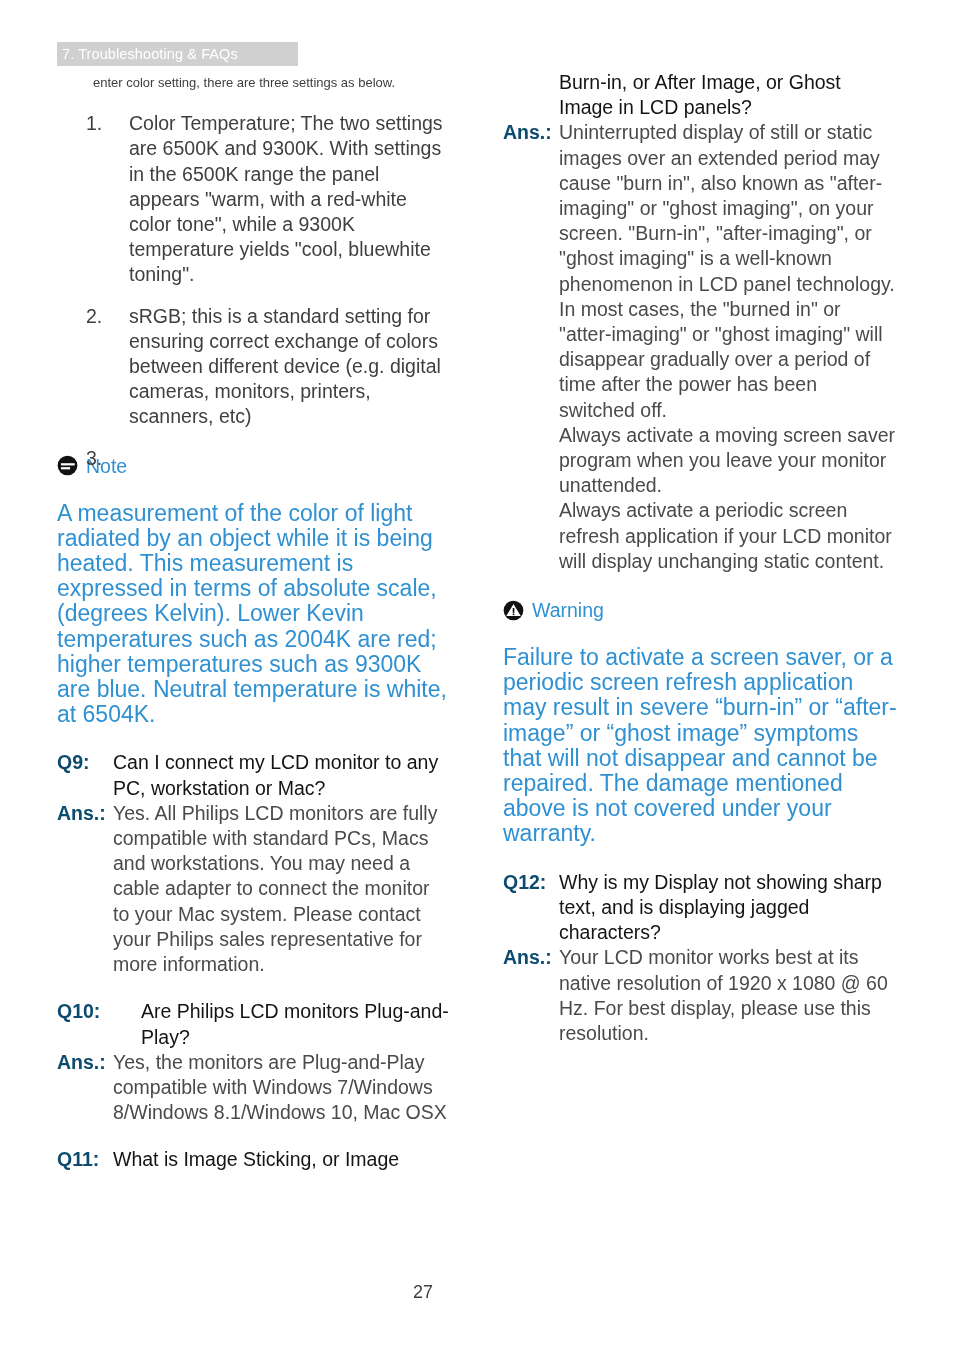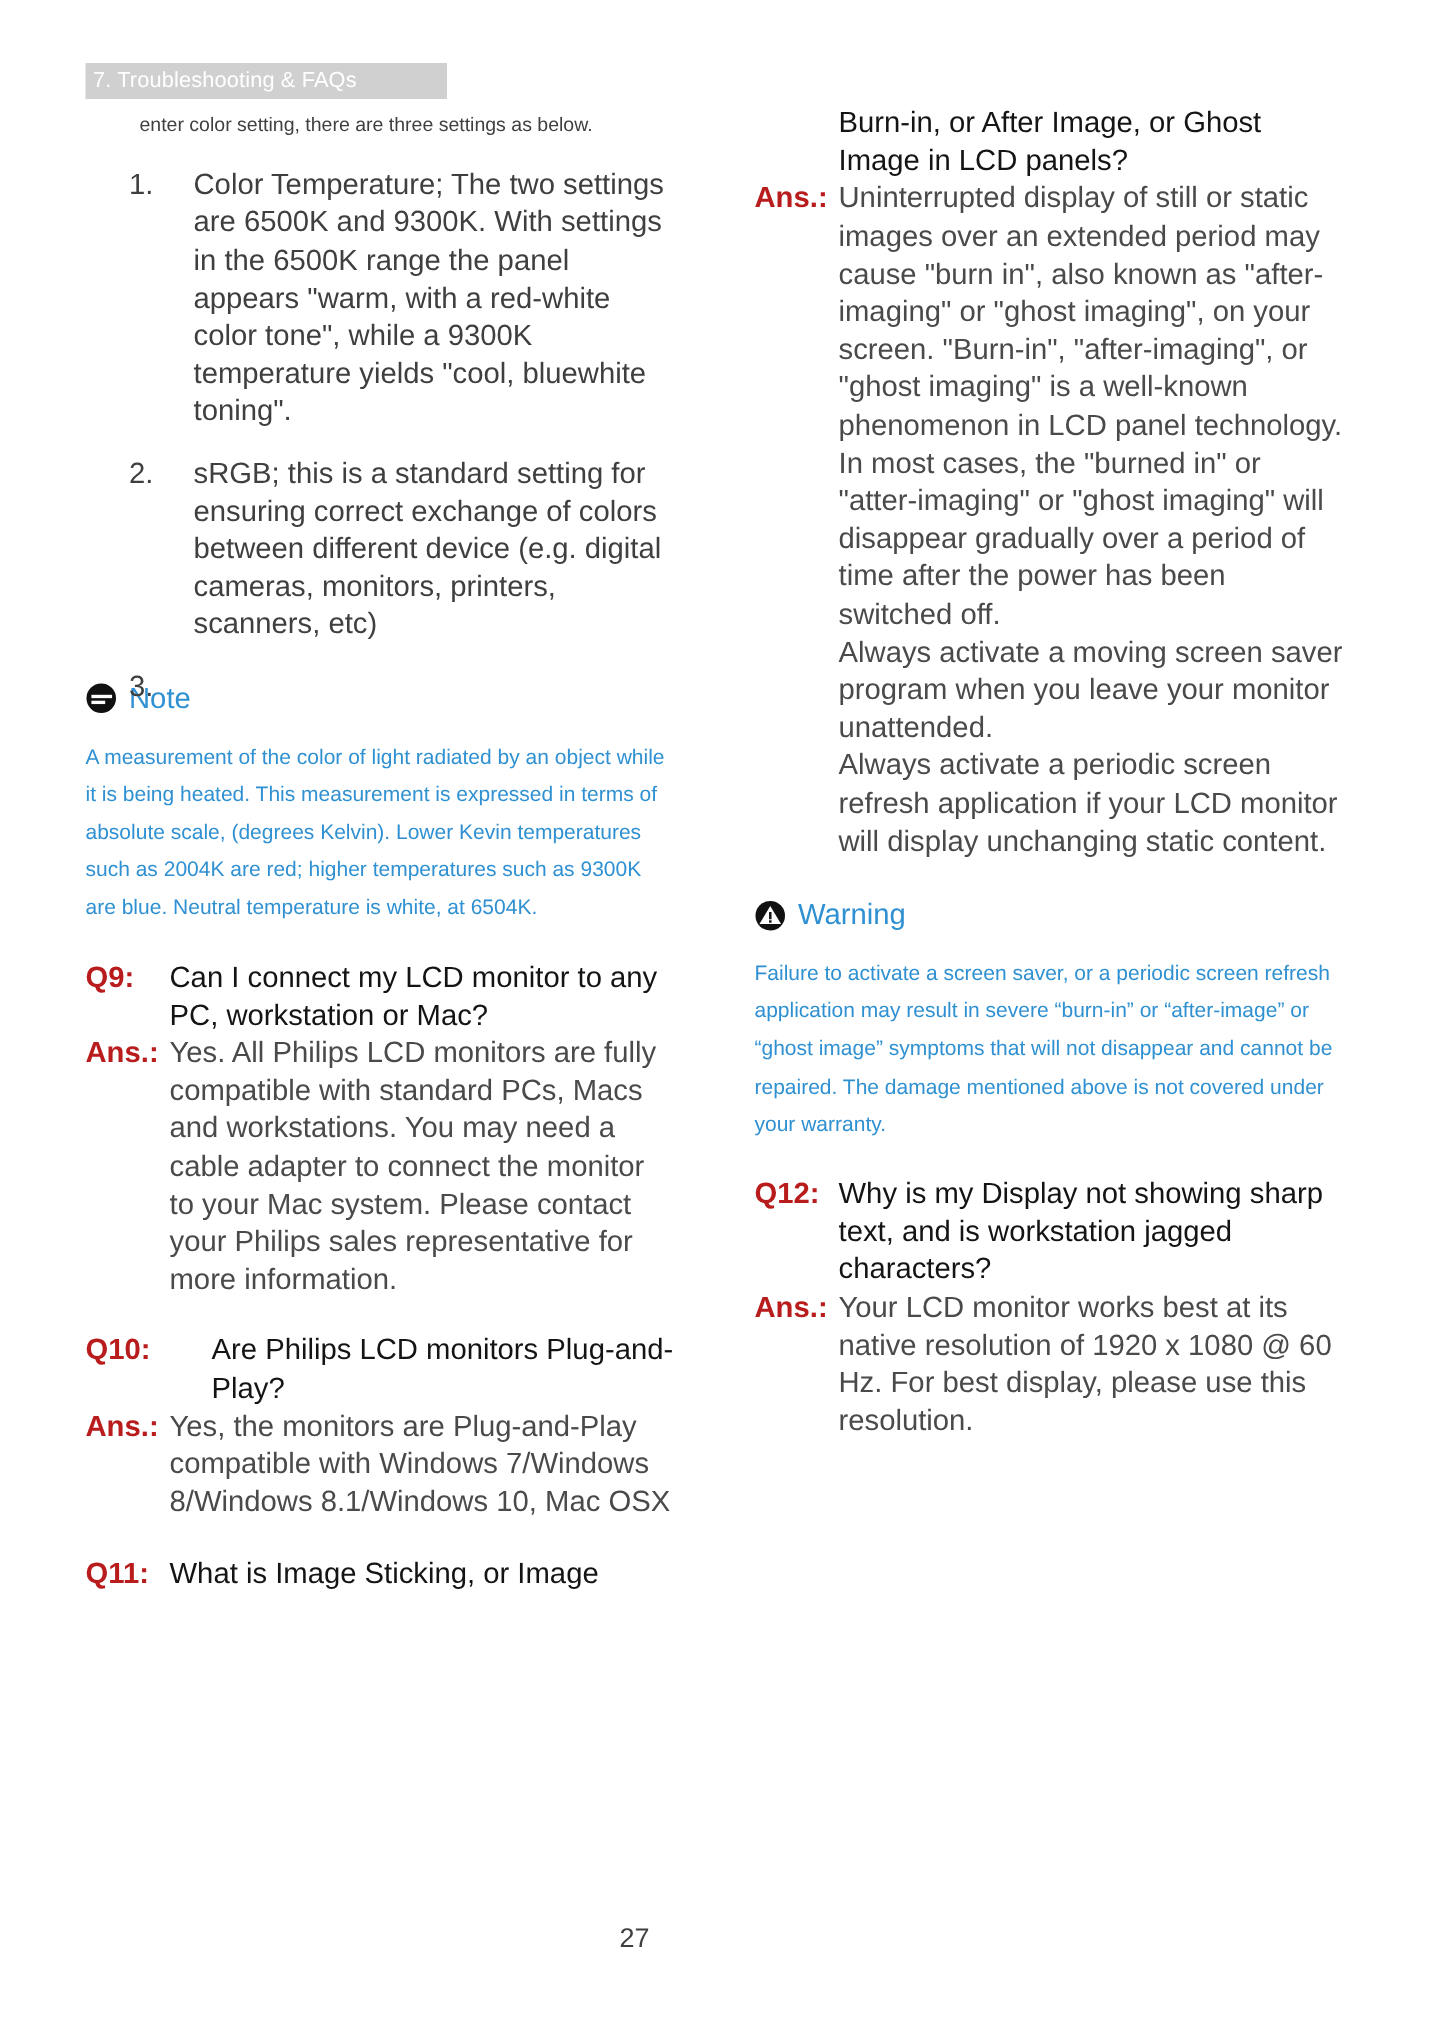--- a/index.html
+++ b/index.html
@@ -133,7 +133,7 @@
     left: 0;
     top: 0;
     font-weight: bold;
-    color: #b91c1c;
+    color: #0c4a6e;
   }
   .qa-text {
     display: block;

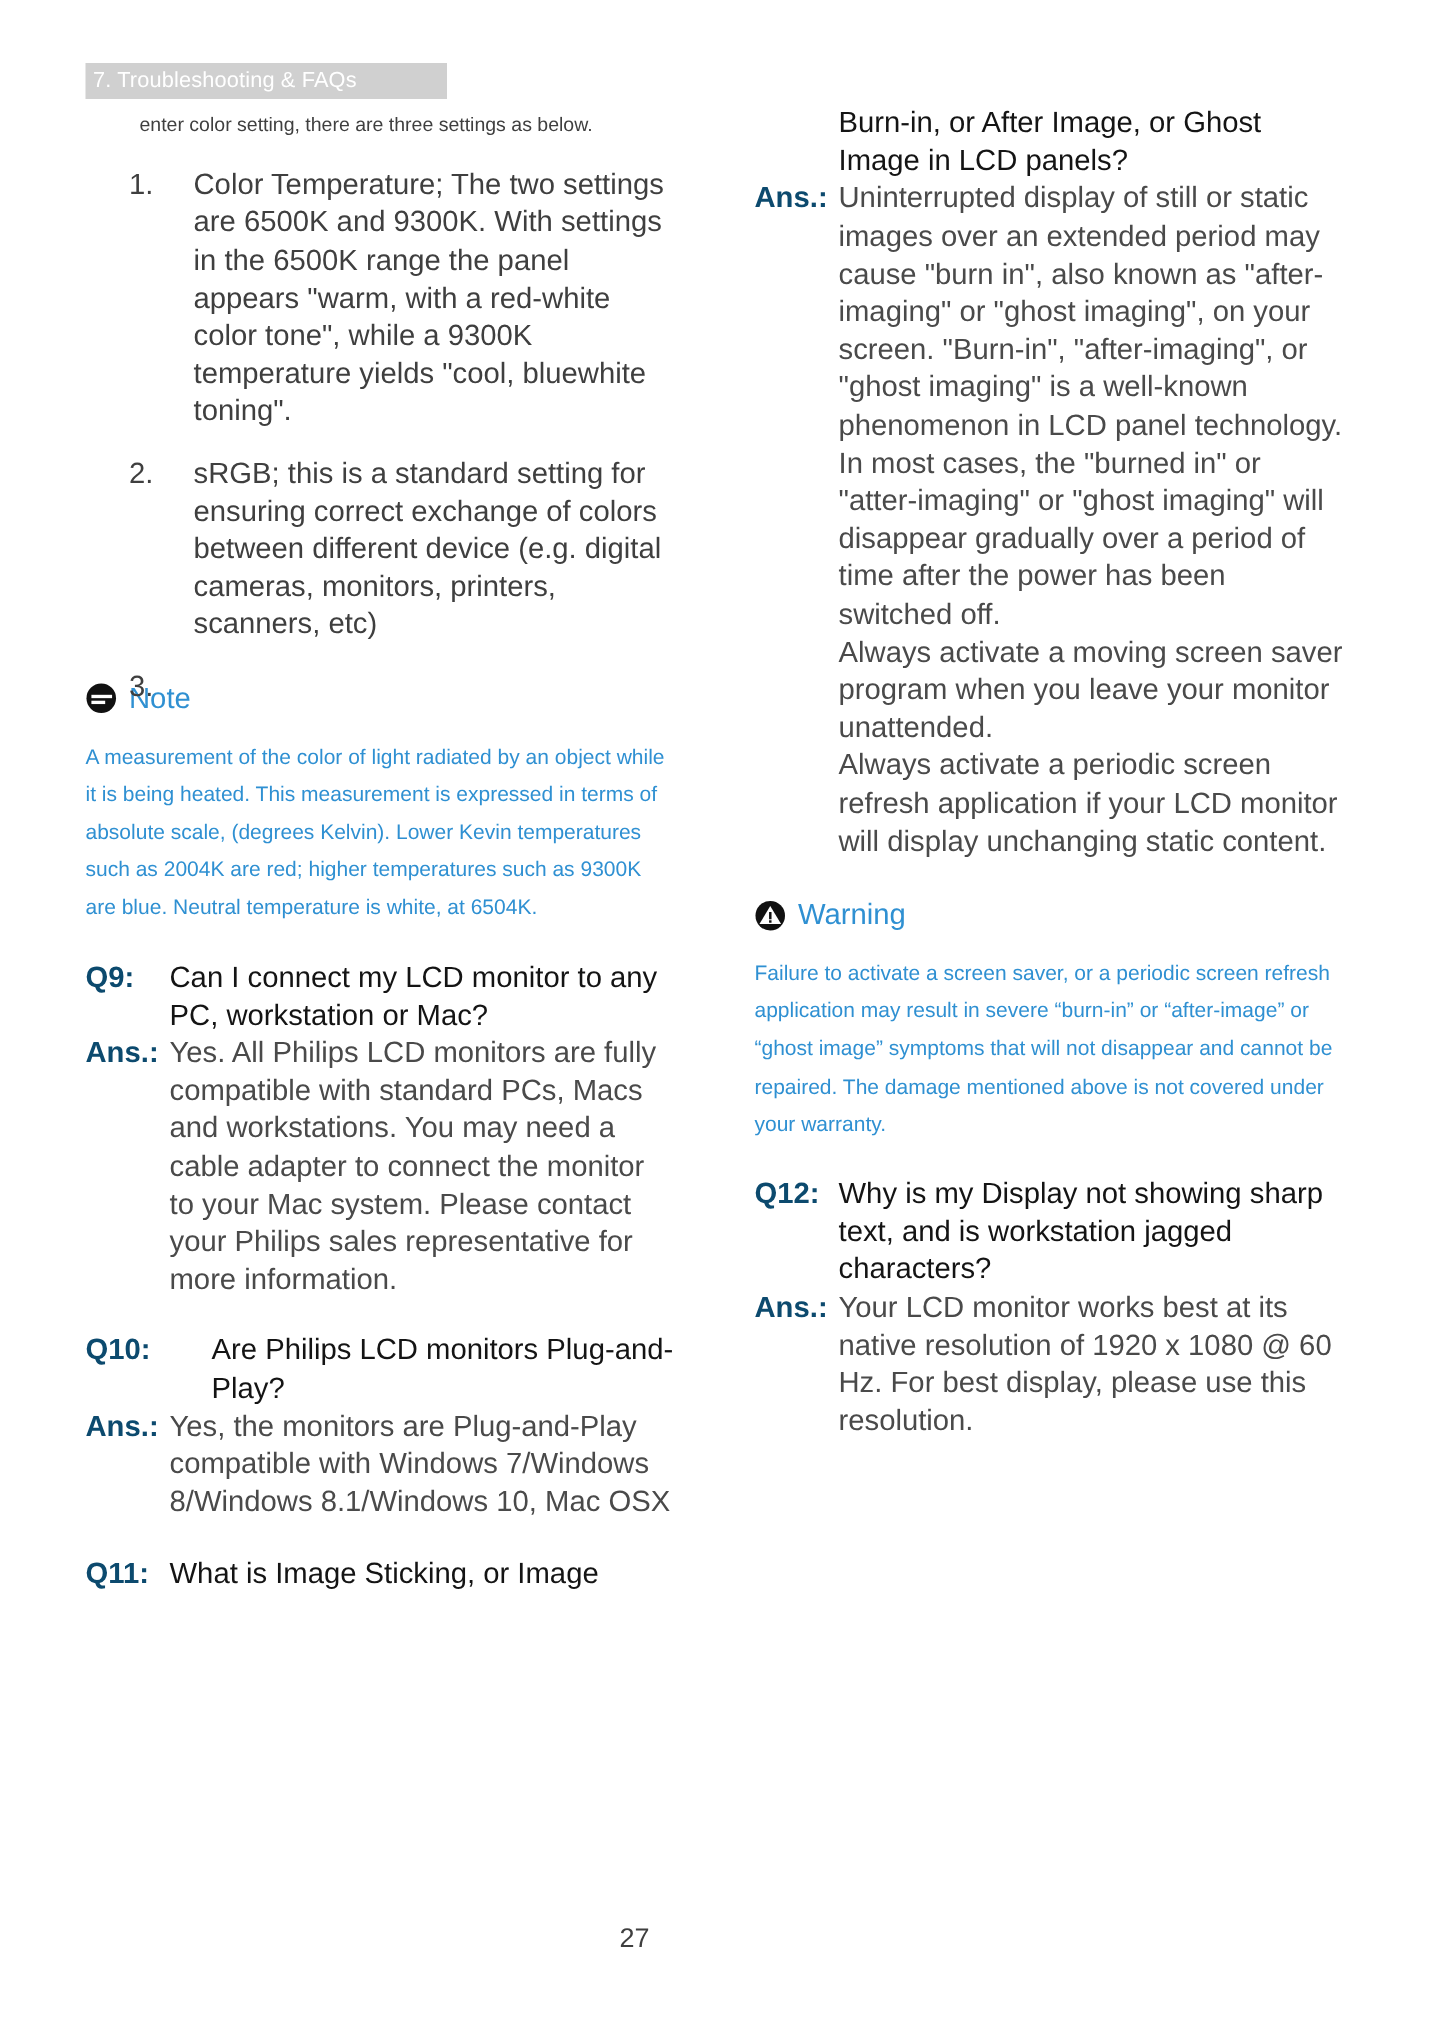--- a/index.html
+++ b/index.html
@@ -97,7 +97,7 @@
     color: #2f90d2;
   }
   .callout-body {
-    font-size: 14px;
+    font-size: 23px;
     line-height: 25.2px;
     color: #2f90d2;
   }

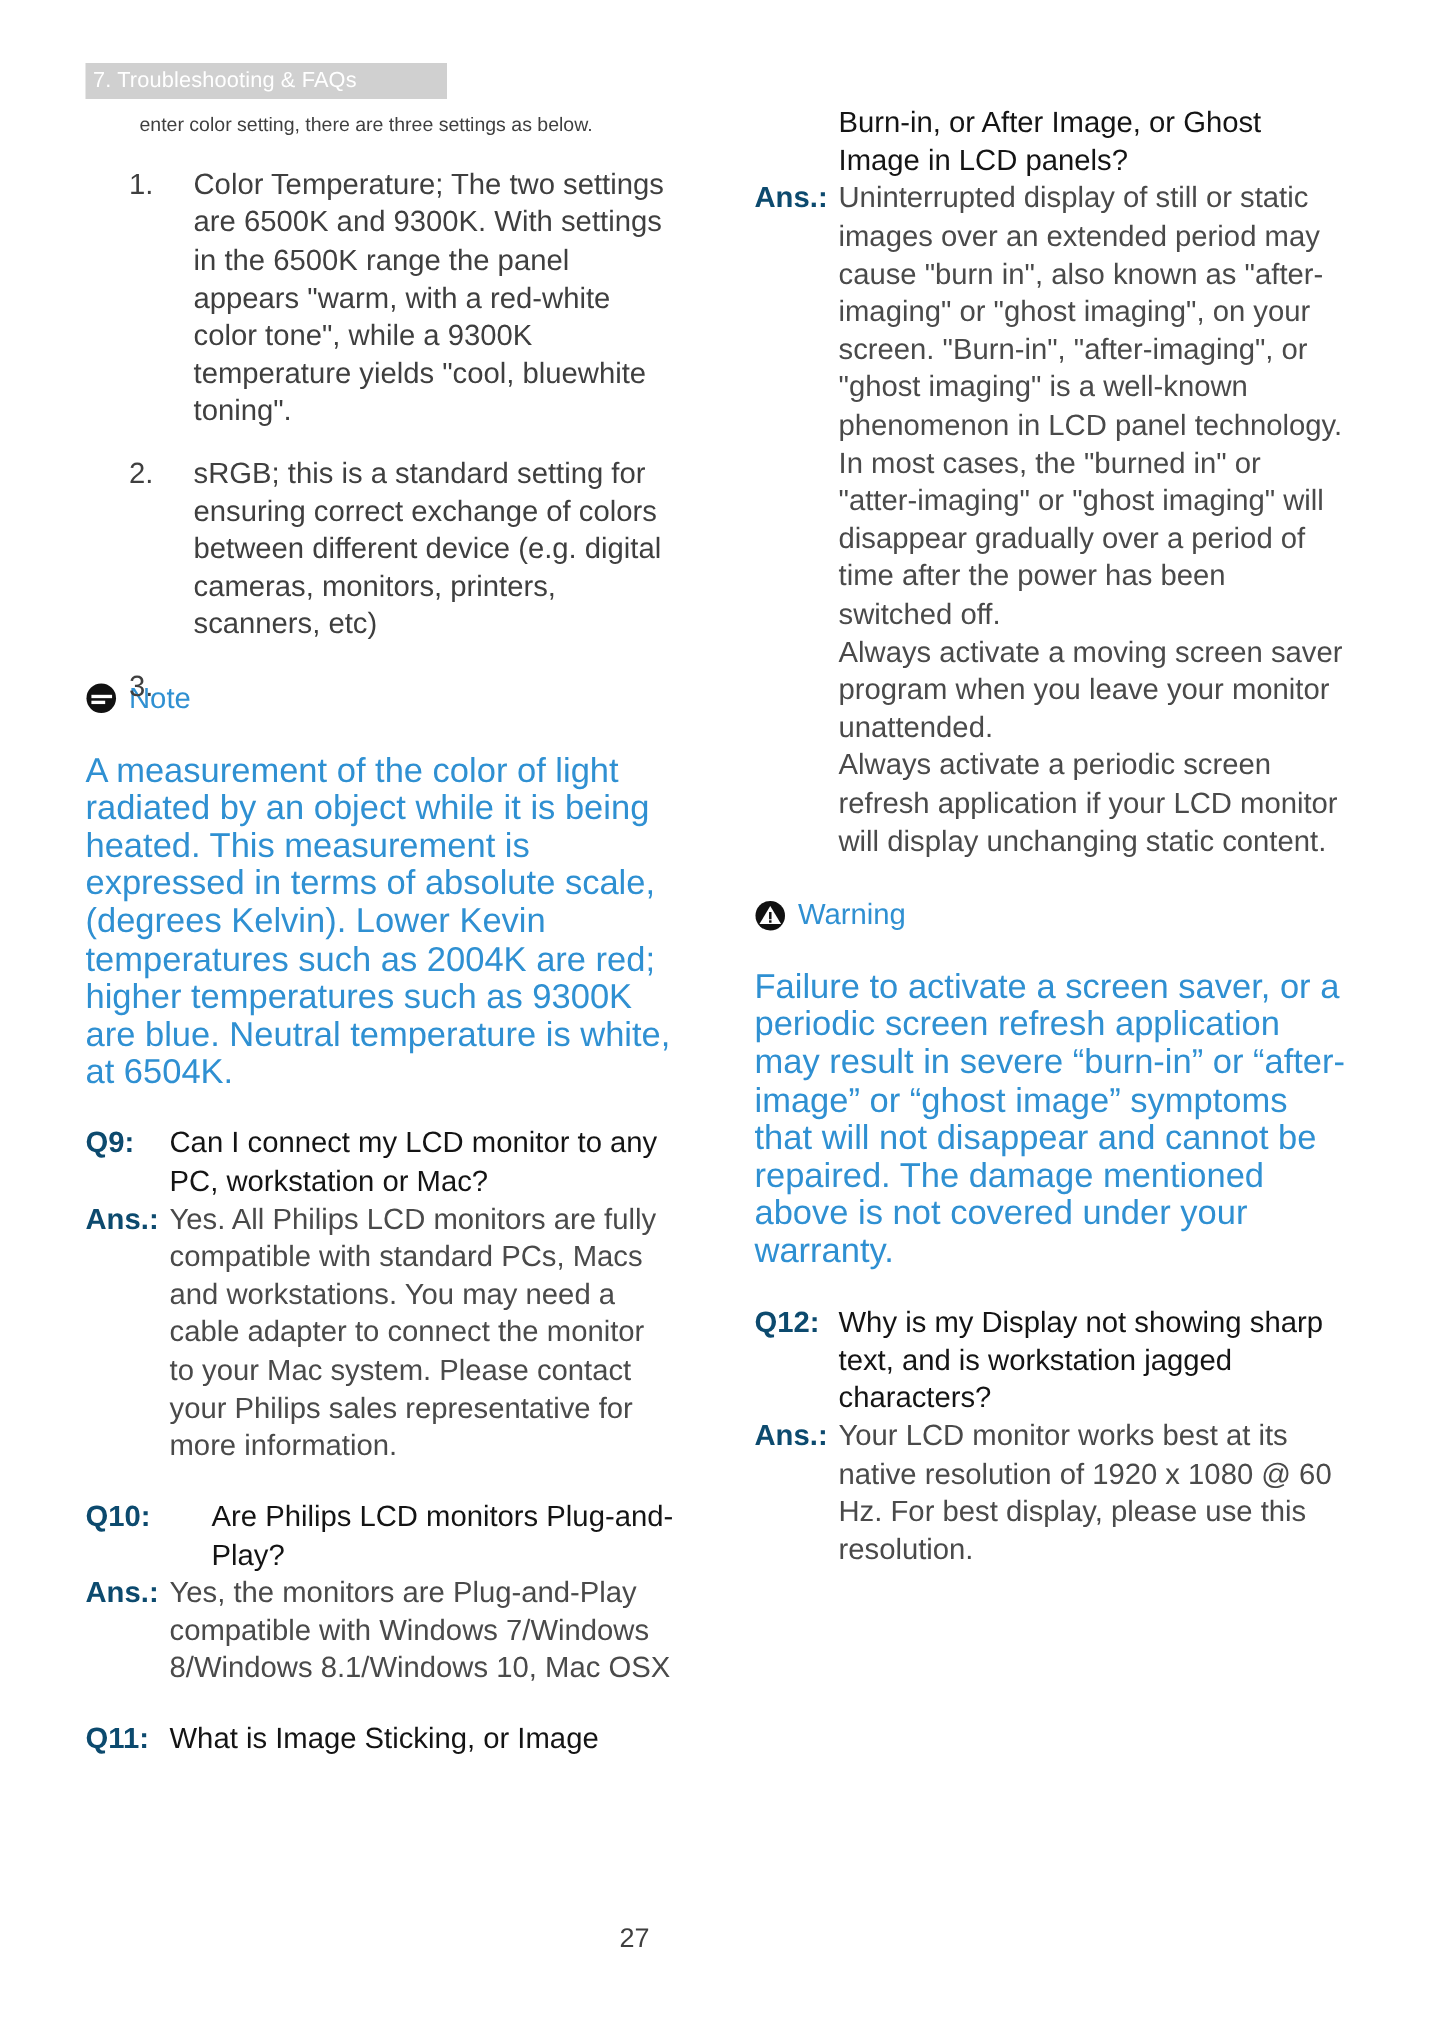--- a/index.html
+++ b/index.html
@@ -251,7 +251,7 @@
     <div class="qa">
       <div class="qa-row qa-q lbl-std">
         <span class="qa-label">Q12:</span>
-        <span class="qa-text">Why is my Display not showing sharp text, and is workstation jagged characters?</span>
+        <span class="qa-text">Why is my Display not showing sharp text, and is displaying jagged characters?</span>
       </div>
       <div class="qa-row qa-a lbl-std">
         <span class="qa-label">Ans.:</span>

